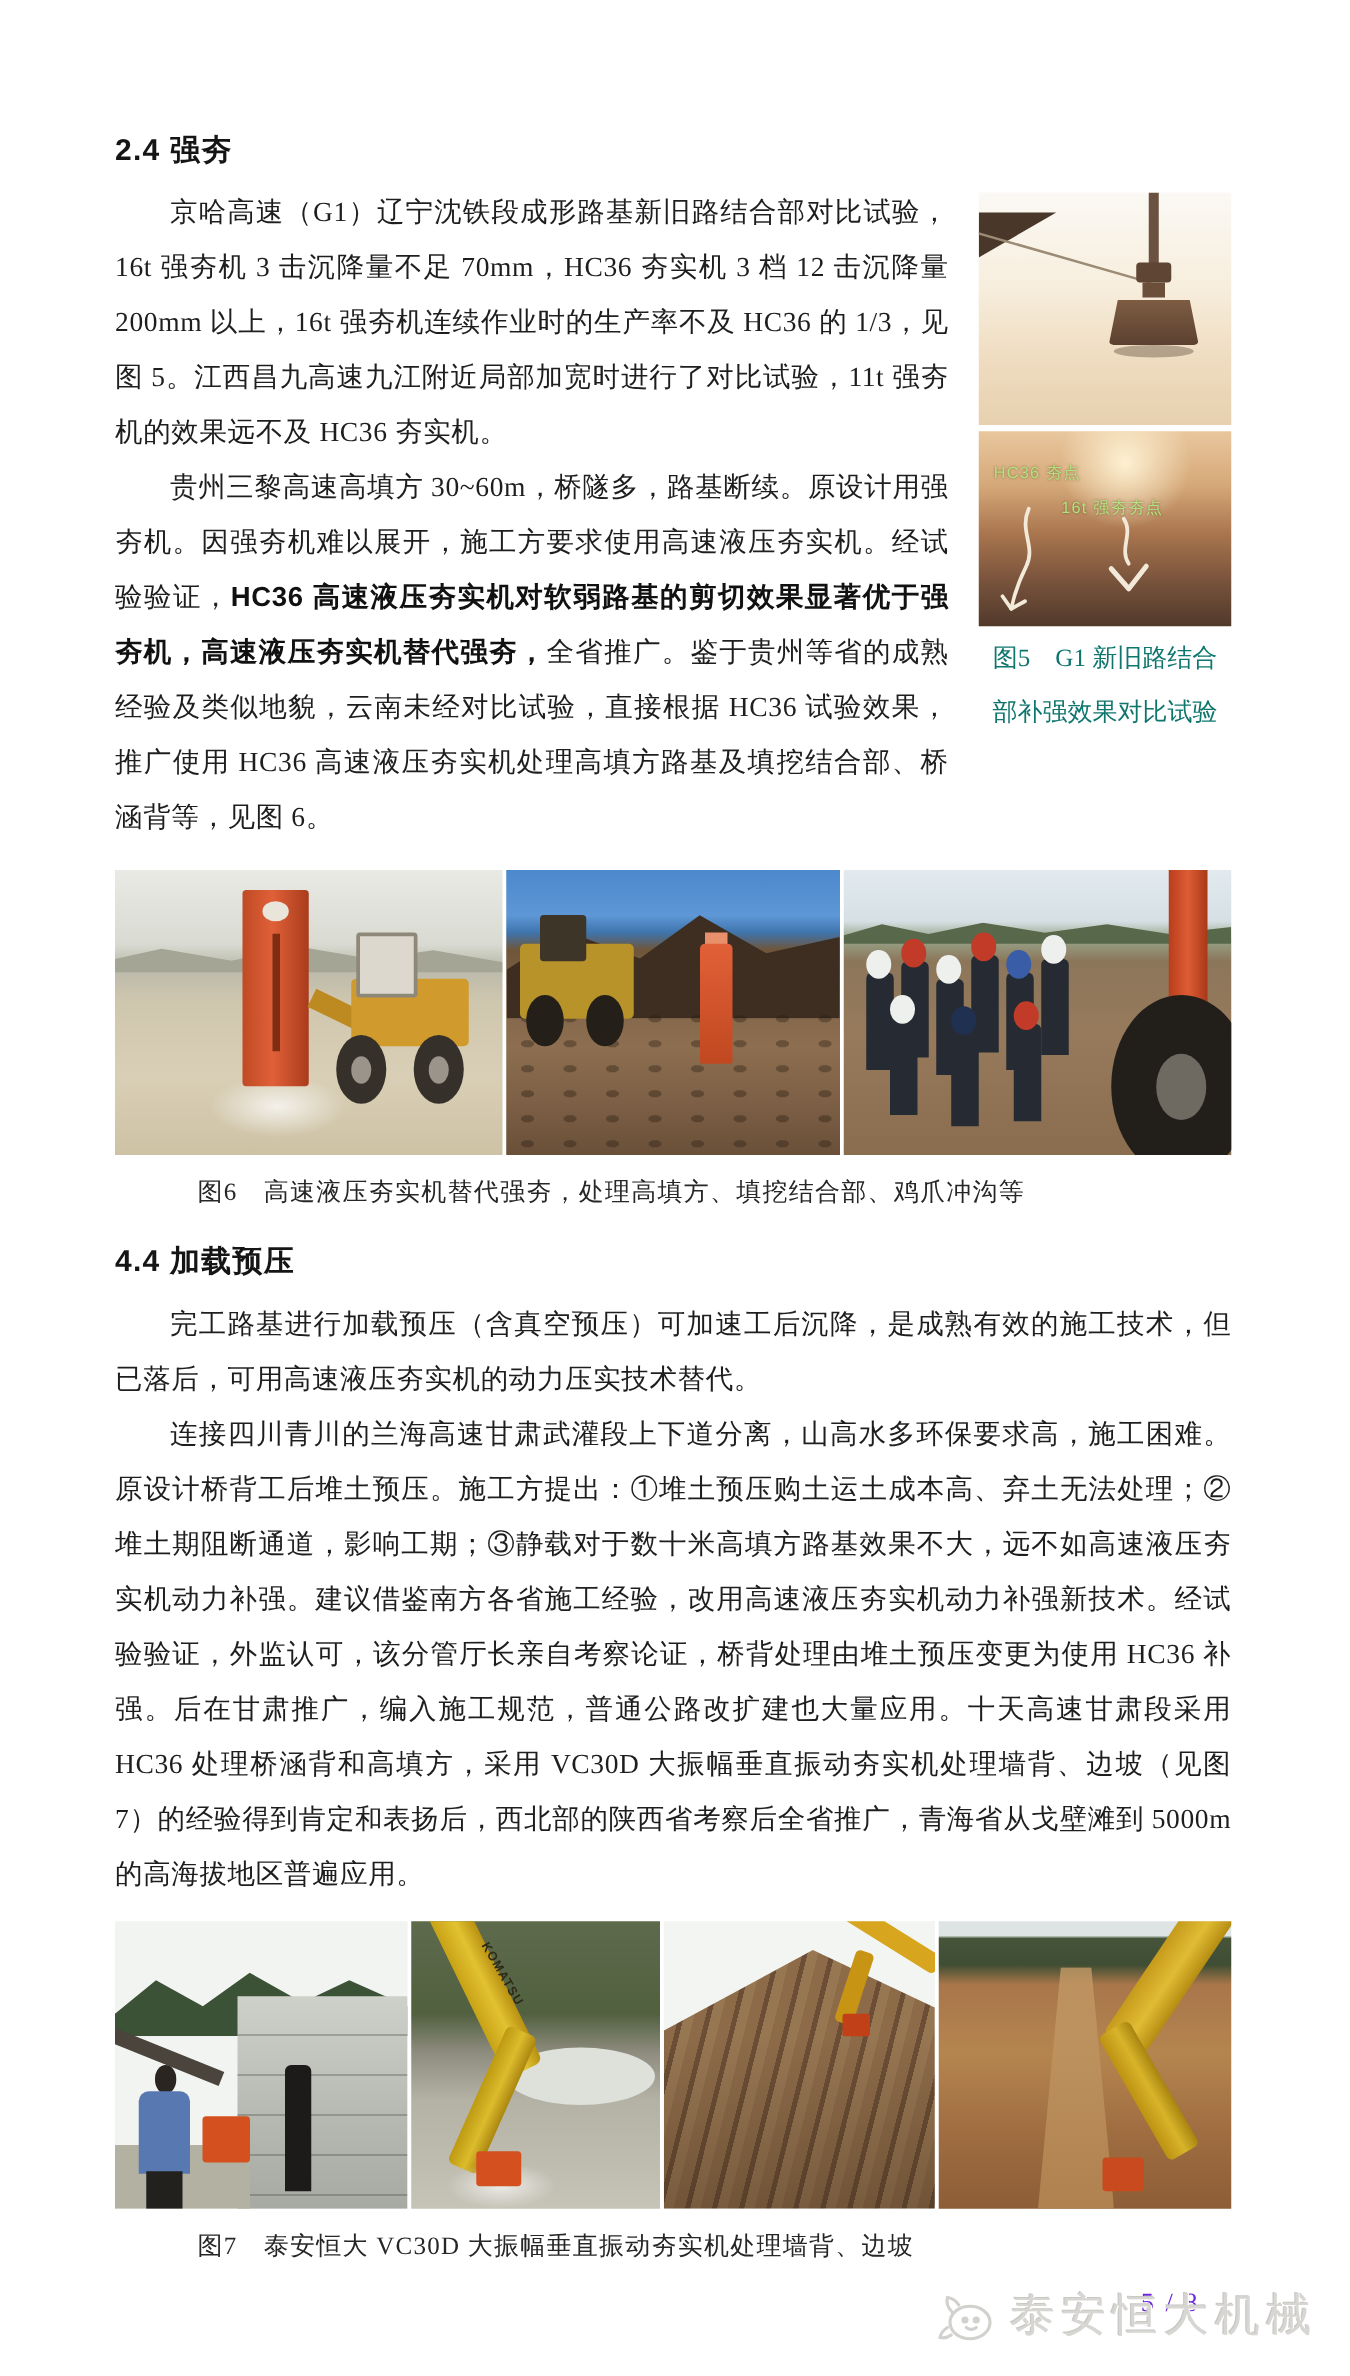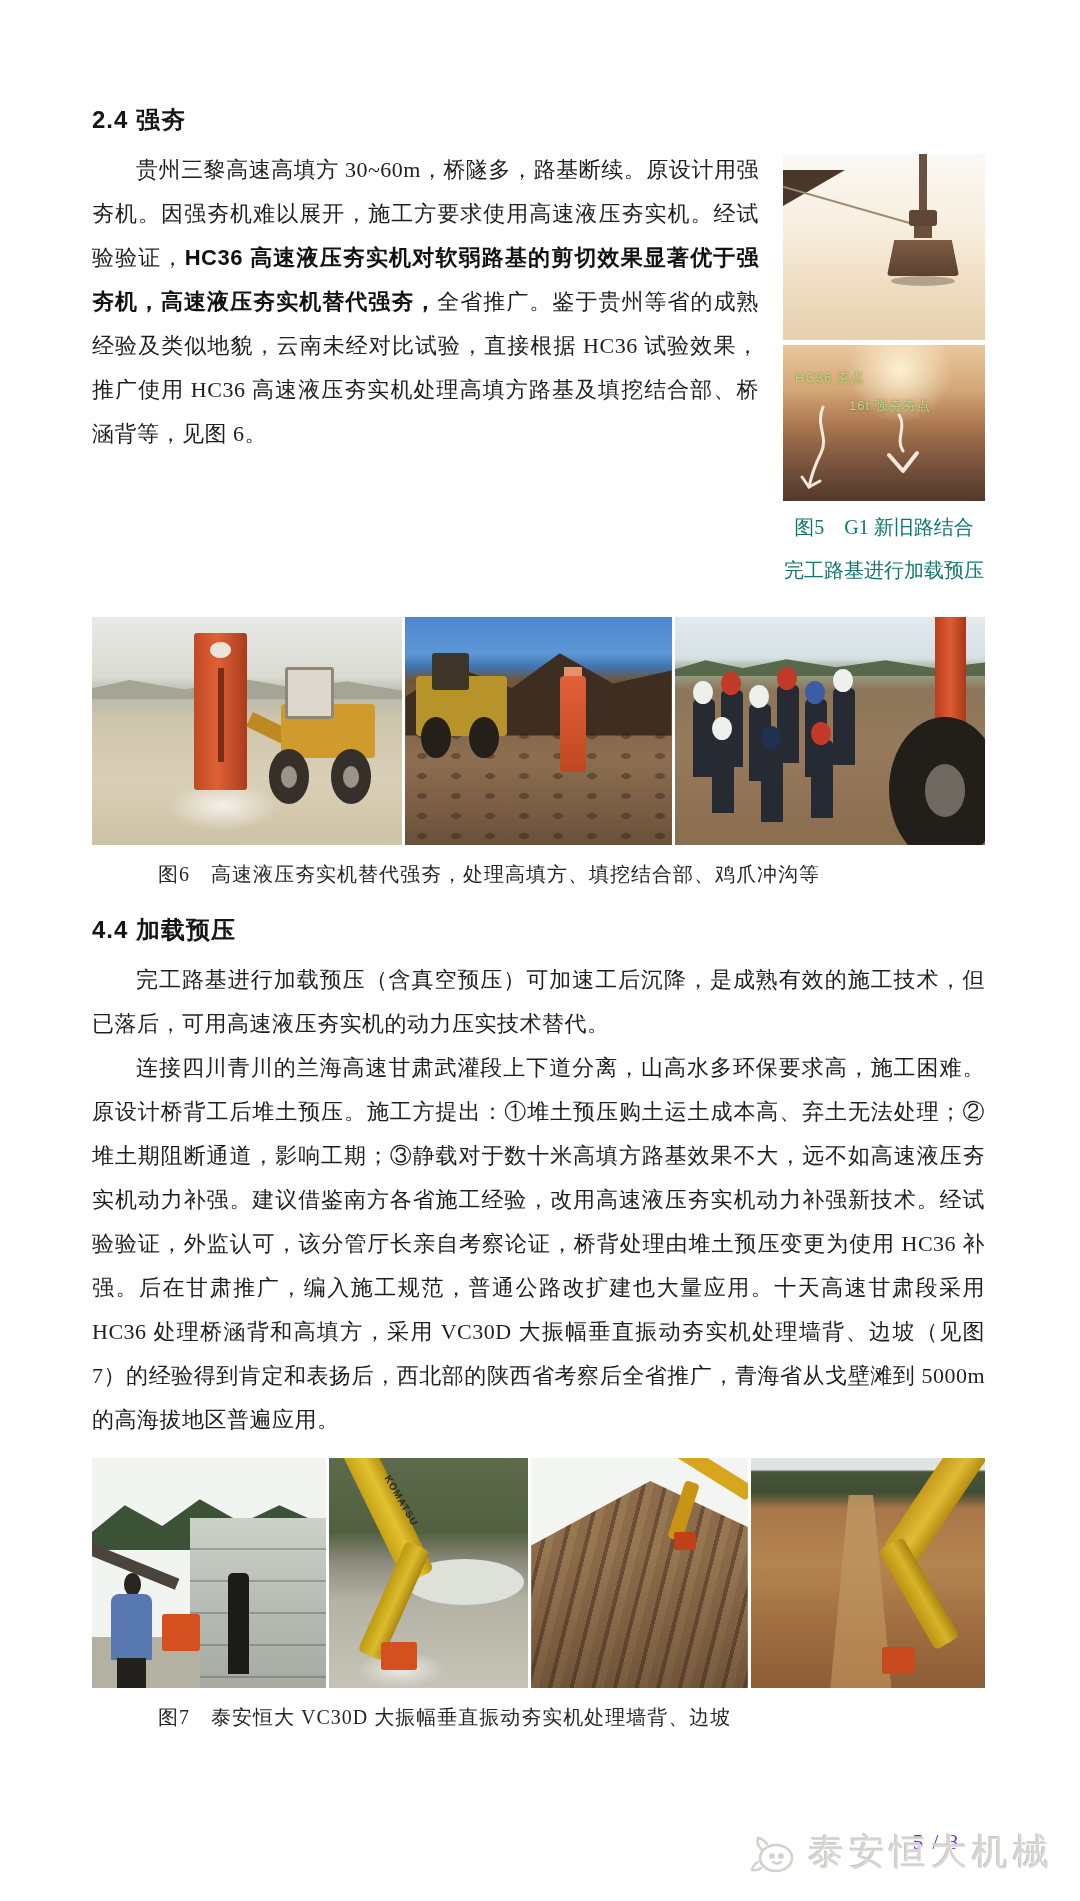--- a/index.html
+++ b/index.html
@@ -241,6 +241,7 @@
       <div class="cap">完工路基进行加载预压</div>
     </div>
 
+    <p class="body">京哈高速（G1）辽宁沈铁段成形路基新旧路结合部对比试验，16t 强夯机 3 击沉降量不足 70mm，HC36 夯实机 3 档 12 击沉降量 200mm 以上，16t 强夯机连续作业时的生产率不及 HC36 的 1/3，见图 5。江西昌九高速九江附近局部加宽时进行了对比试验，11t 强夯机的效果远不及 HC36 夯实机。</p>
     <p class="body"><span>贵州三黎高速高填方 30~60m，桥隧多，路基断续。原设计用强夯机。因强夯机难以展开，施工方要求使用高速液压夯实机。经试验验证，</span><span class="bold-seg">HC36 高速液压夯实机对软弱路基的剪切效果显著优于强夯机，高速液压夯实机替代强夯，</span><span>全省推广。鉴于贵州等省的成熟经验及类似地貌，云南未经对比试验，直接根据 HC36 试验效果，推广使用 HC36 高速液压夯实机处理高填方路基及填挖结合部、桥涵背等，见图 6。</span></p>
 
     <div class="clear"></div>

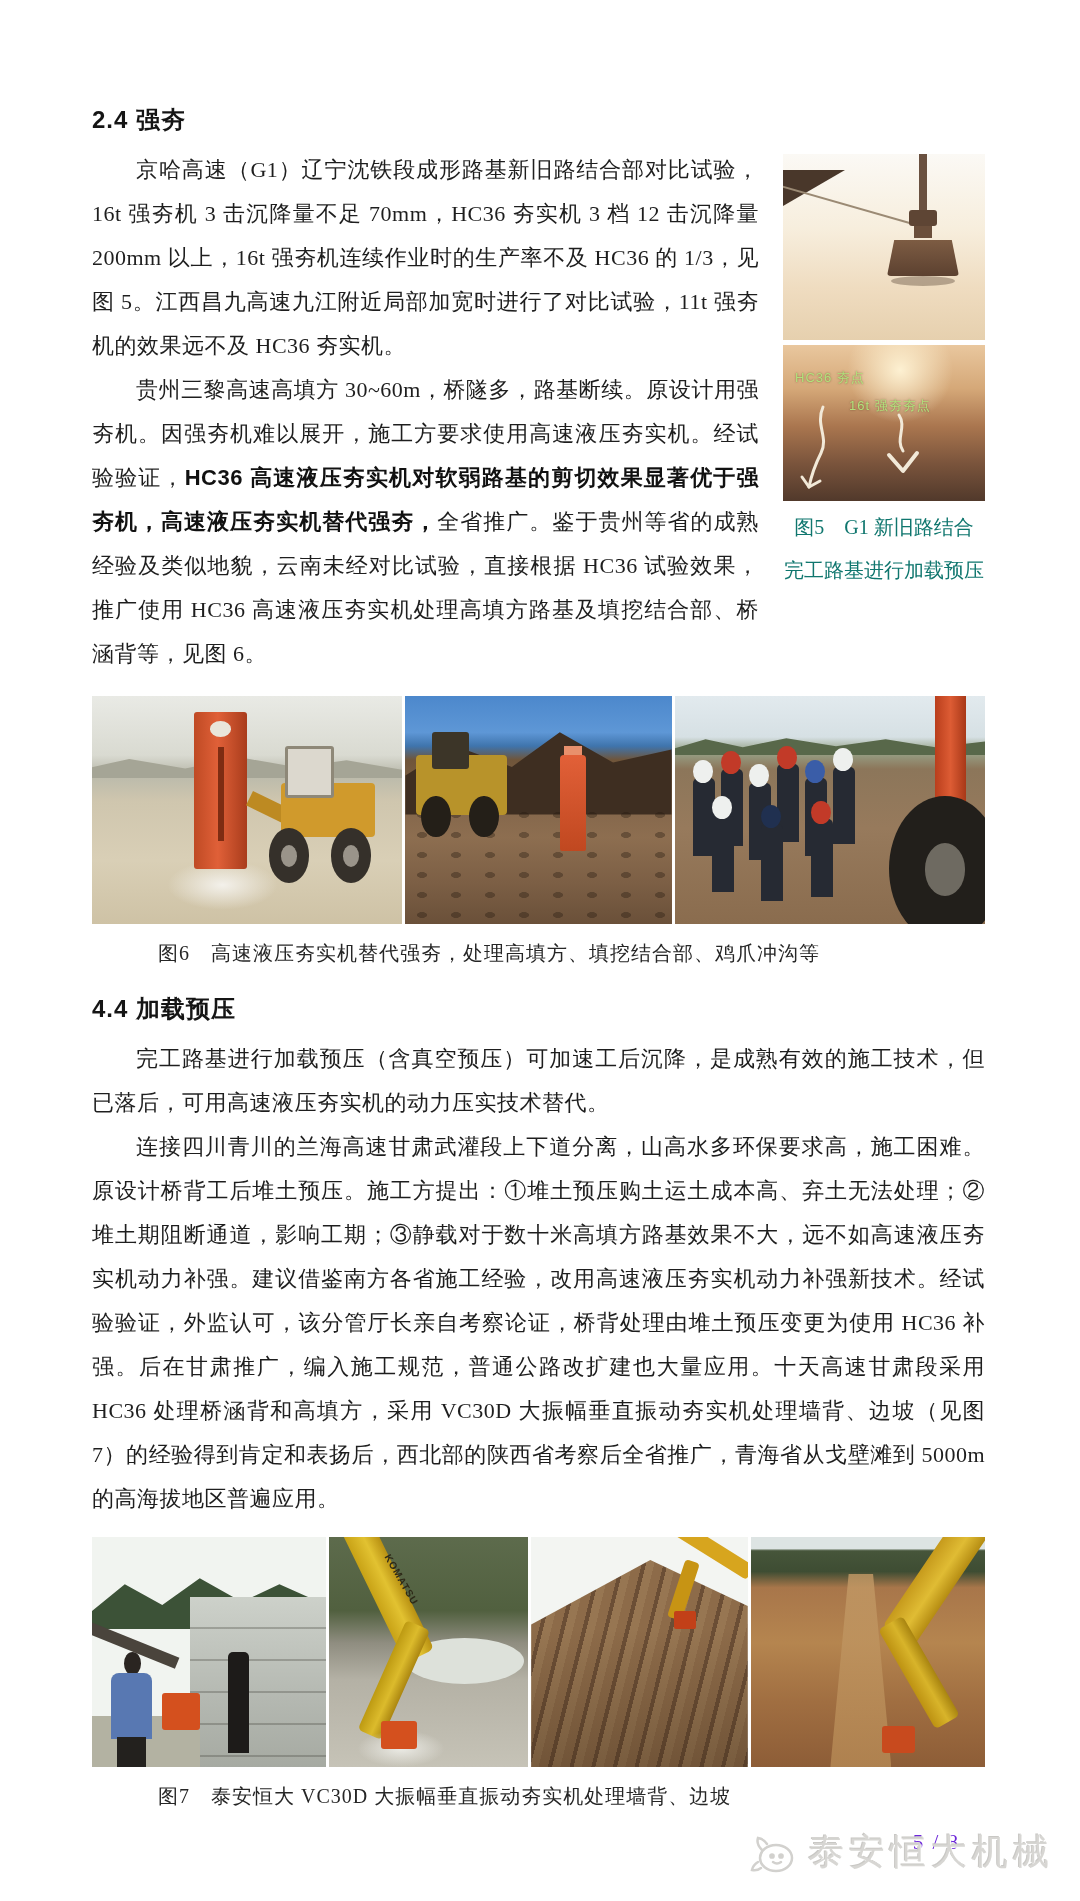--- a/index.html
+++ b/index.html
@@ -238,7 +238,7 @@
         </svg>
       </div>
       <div class="cap">图5　G1 新旧路结合</div>
-      <div class="cap">完工路基进行加载预压</div>
+      <div class="cap">部补强效果对比试验</div>
     </div>
 
     <p class="body">京哈高速（G1）辽宁沈铁段成形路基新旧路结合部对比试验，16t 强夯机 3 击沉降量不足 70mm，HC36 夯实机 3 档 12 击沉降量 200mm 以上，16t 强夯机连续作业时的生产率不及 HC36 的 1/3，见图 5。江西昌九高速九江附近局部加宽时进行了对比试验，11t 强夯机的效果远不及 HC36 夯实机。</p>

